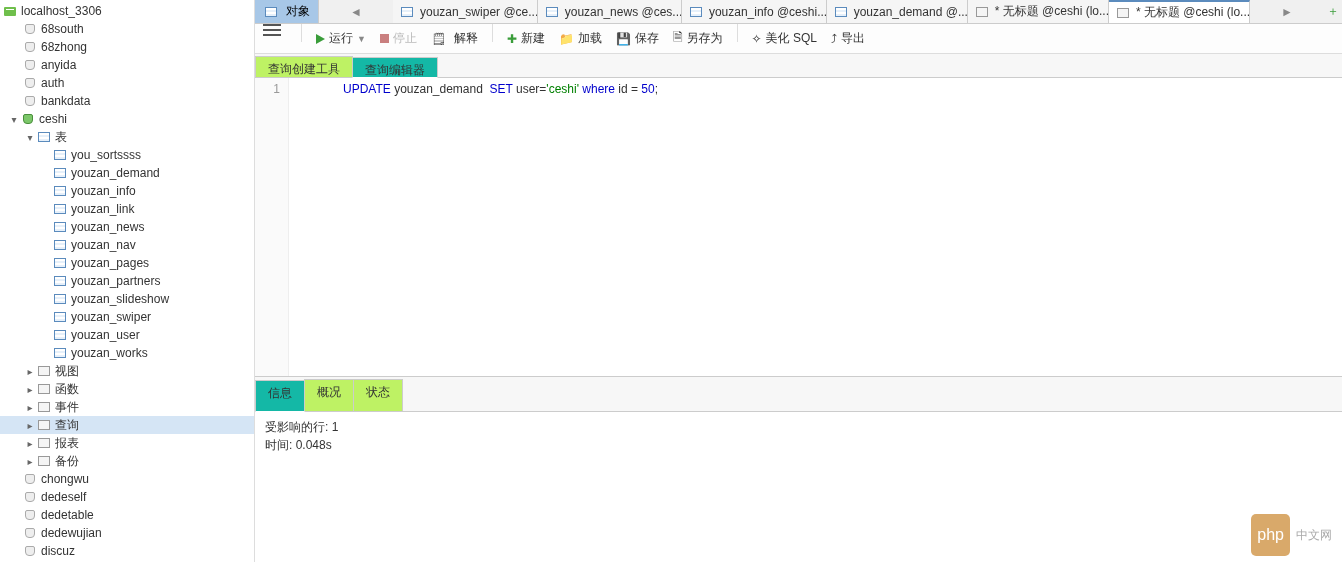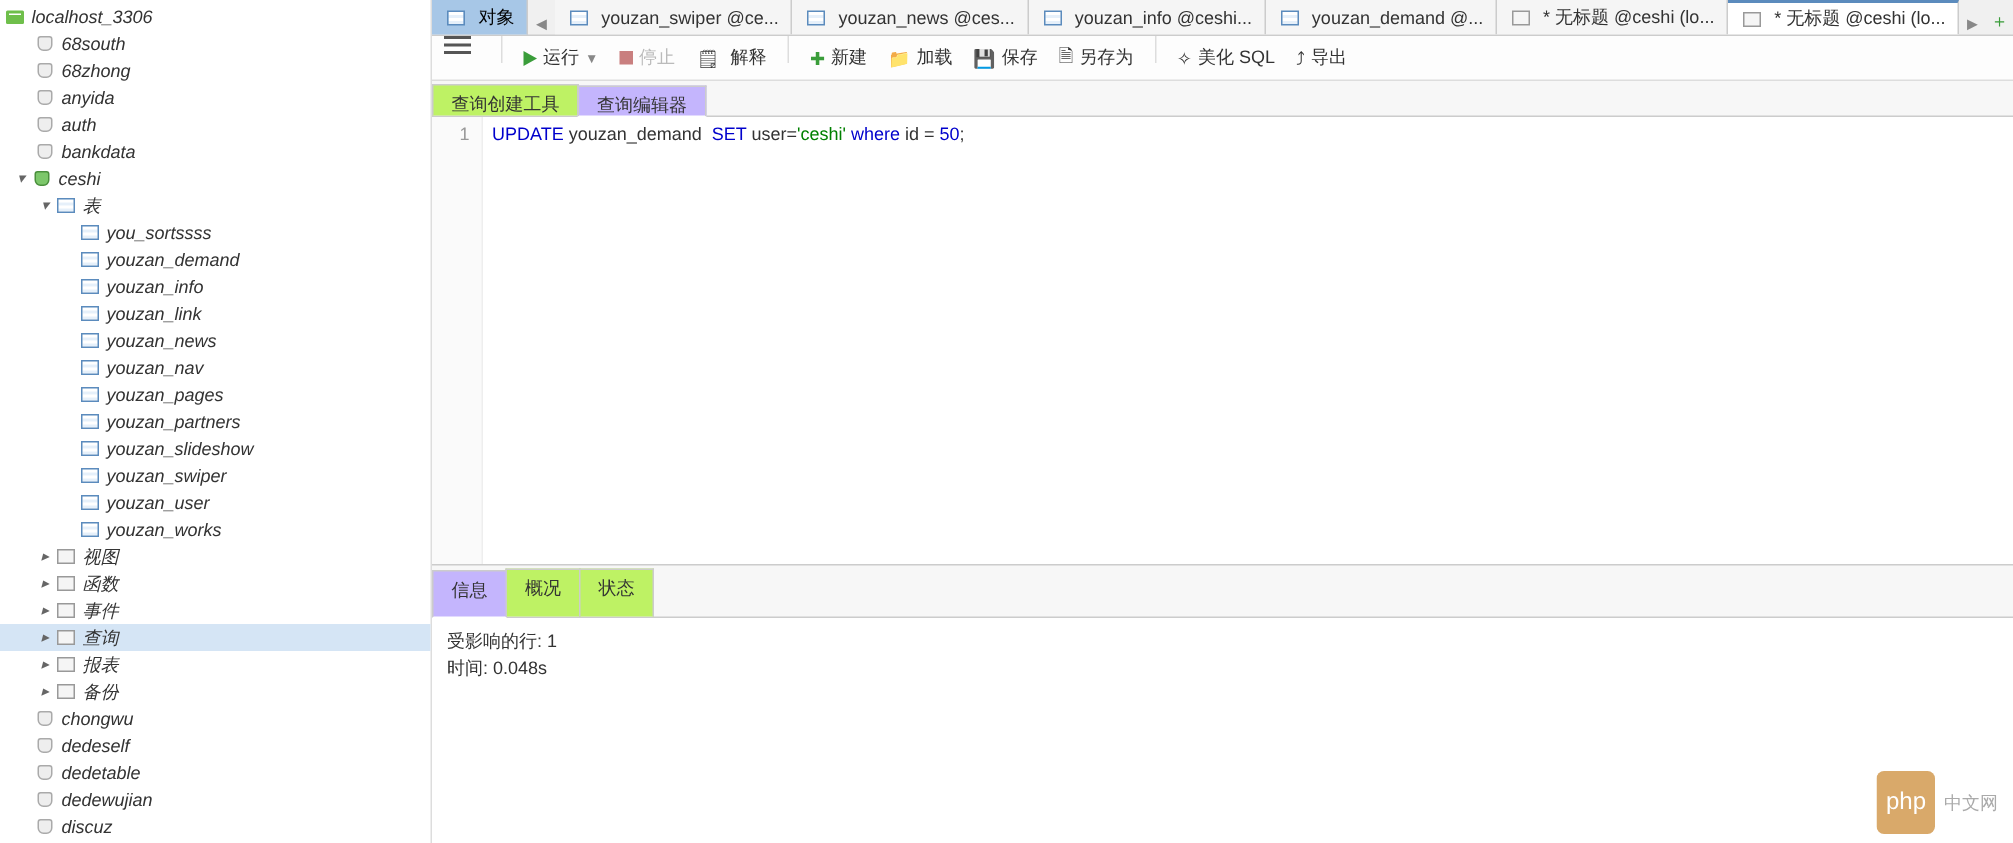--- a/index.html
+++ b/index.html
@@ -4,7 +4,7 @@
 <style>
 * { margin:0; padding:0; box-sizing:border-box; font-family:"Microsoft YaHei",Arial,sans-serif; font-size:12px; }
 body { display:flex; width:1342px; height:562px; background:#fff; color:#333; overflow:hidden; }
-.sidebar { width:288px; height:100%; border-right:1px solid #ddd; overflow-y:auto; padding-top:2px;font-style:italic; }
+.sidebar { width:255px; height:100%; border-right:1px solid #ddd; overflow-y:auto; padding-top:2px; }
 .tree-row { display:flex; align-items:center; height:18px; cursor:default; white-space:nowrap; }
 .tree-row.sel { background:#d5e5f5; }
 .caret { width:12px; text-align:center; color:#666; font-size:10px; }

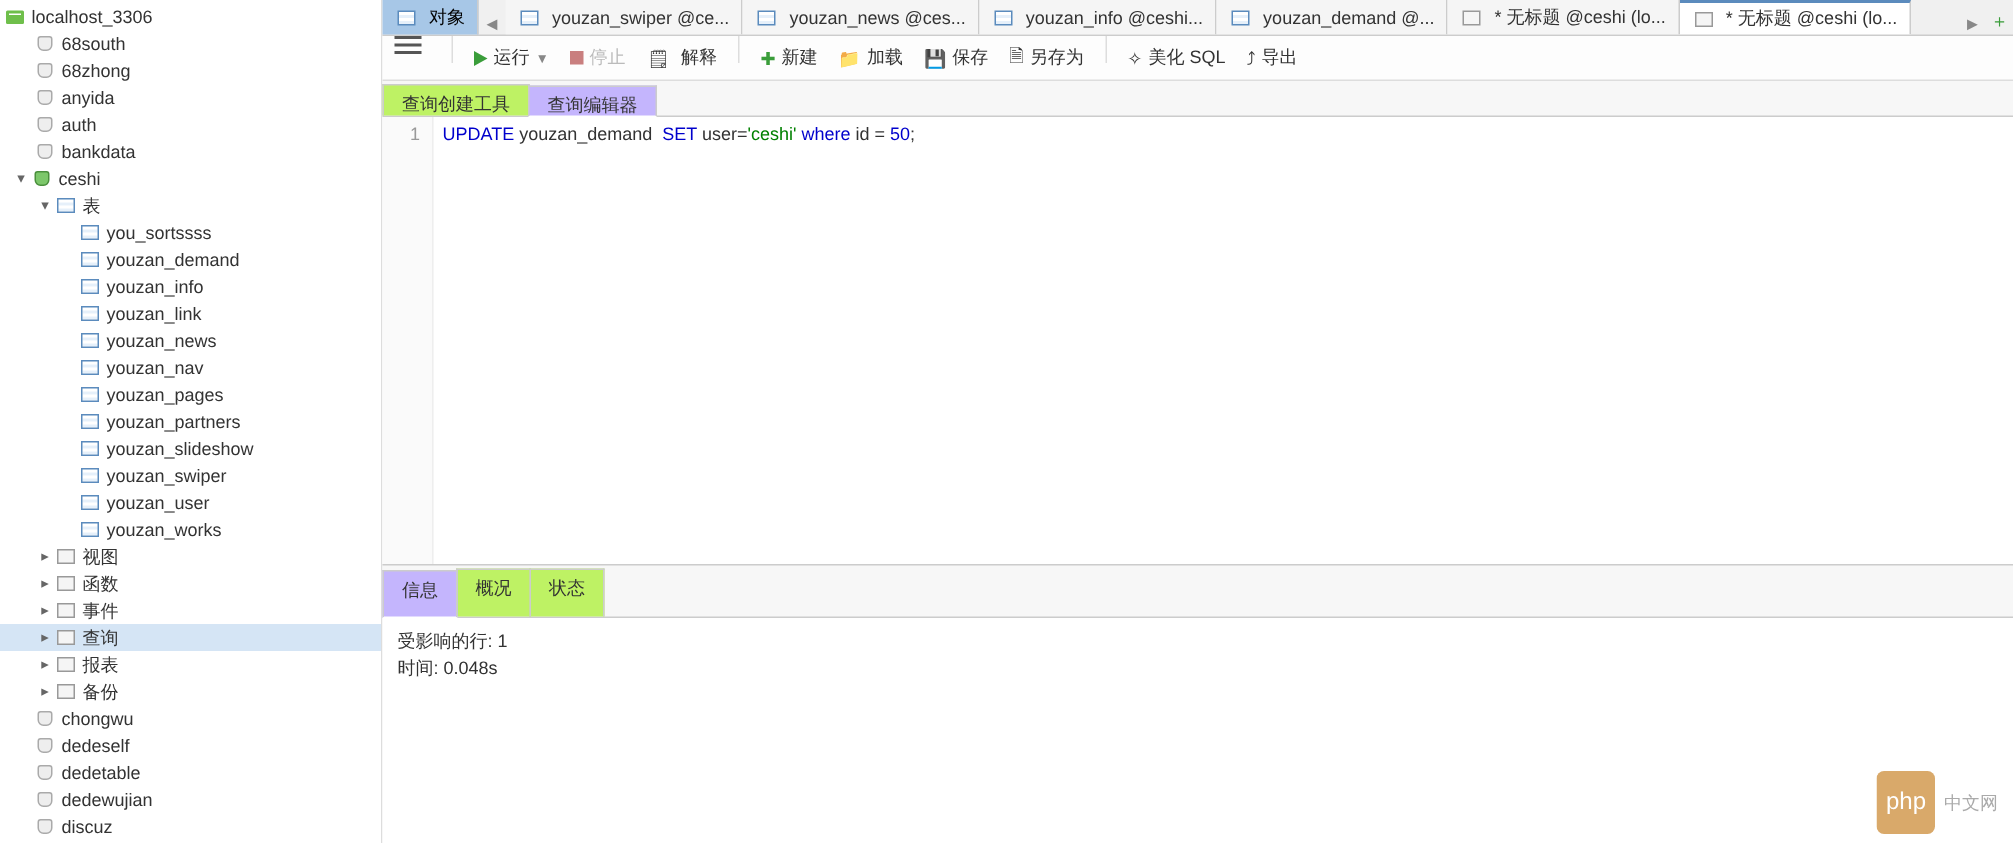--- a/index.html
+++ b/index.html
@@ -14,7 +14,7 @@
 .tbl-grid { width:12px; height:10px; border:1px solid #5b8bbd; background:linear-gradient(#fff 50%,#e6f0fa 50%); background-size:100% 4px; }
 .fold-ic { width:12px; height:10px; border:1px solid #999; background:#f5f5f5; }
 .main { flex:1; display:flex; flex-direction:column; height:100%; min-width:0; }
-.tabs { display:flex; align-items:flex-end; height:24px; background:#f0f0f0; border-bottom:1px solid #ccc; }
+.tabs { display:flex; align-items:center; height:24px; background:#f0f0f0; border-bottom:1px solid #ccc;gap:28px; }
 .tab { display:flex; align-items:center; height:23px; padding:0 8px; border-right:1px solid #ccc; background:#f5f5f5; gap:4px; white-space:nowrap; overflow:hidden; }
 .tab.obj { background:#a7c7e7; color:#000; min-width:56px; }
 .tab.active { background:#fff; border-top:2px solid #5b8bbd; }

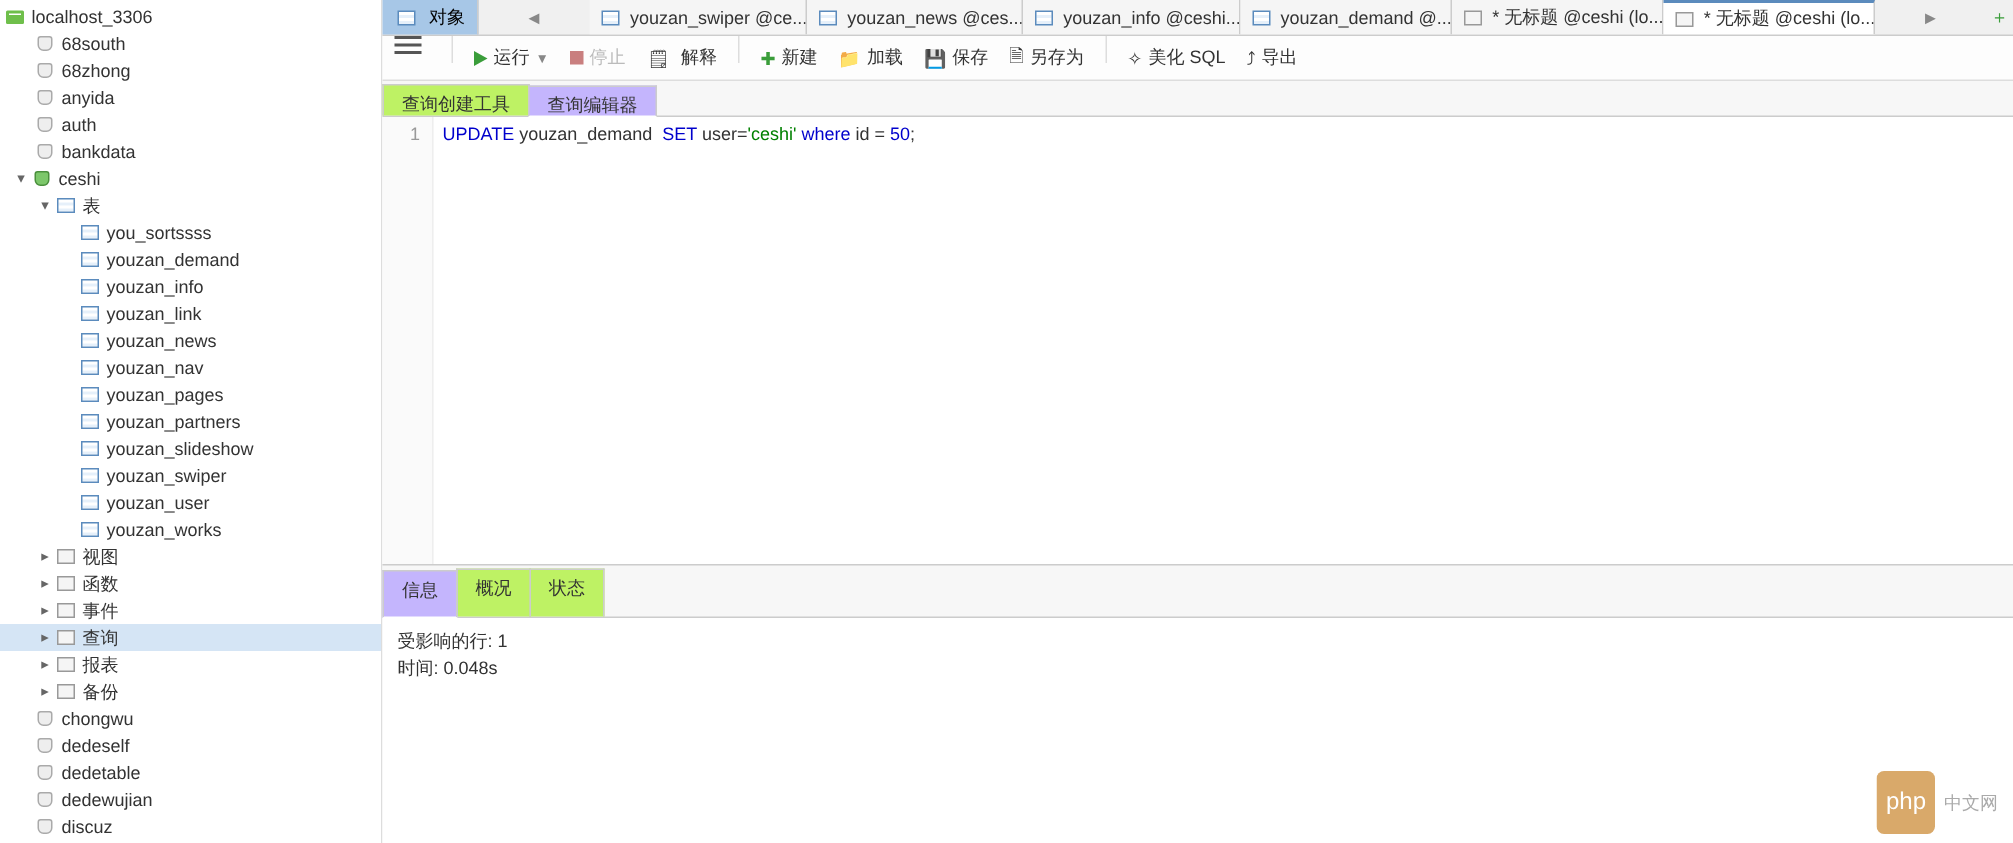--- a/index.html
+++ b/index.html
@@ -29,7 +29,7 @@
 .stop { width:9px; height:9px; background:#c97f7f; }
 .subtabs { display:flex; height:24px; background:#f7f7f7; border-bottom:1px solid #ccc; }
 .subtab { padding:4px 12px; border:1px solid #ccc; border-bottom:none; background:#bef264; margin-right:-1px; margin-top:2px; }
-.subtab.active { background:#c4b5fd; border-bottom:1px solid #fff; position:relative; top:1px; }
+.subtab.active { background:#14b8a6; border-bottom:1px solid #fff; position:relative; top:1px; }
 .editor { flex:1; display:flex; background:#fff; overflow:auto; font-family:Consolas,monospace; font-size:13px; }
 .gutter { width:34px; text-align:right; padding:4px 8px 0 0; color:#999; background:#fafafa; border-right:1px solid #eee; }
 .code { padding:4px 0 0 6px; white-space:pre; }

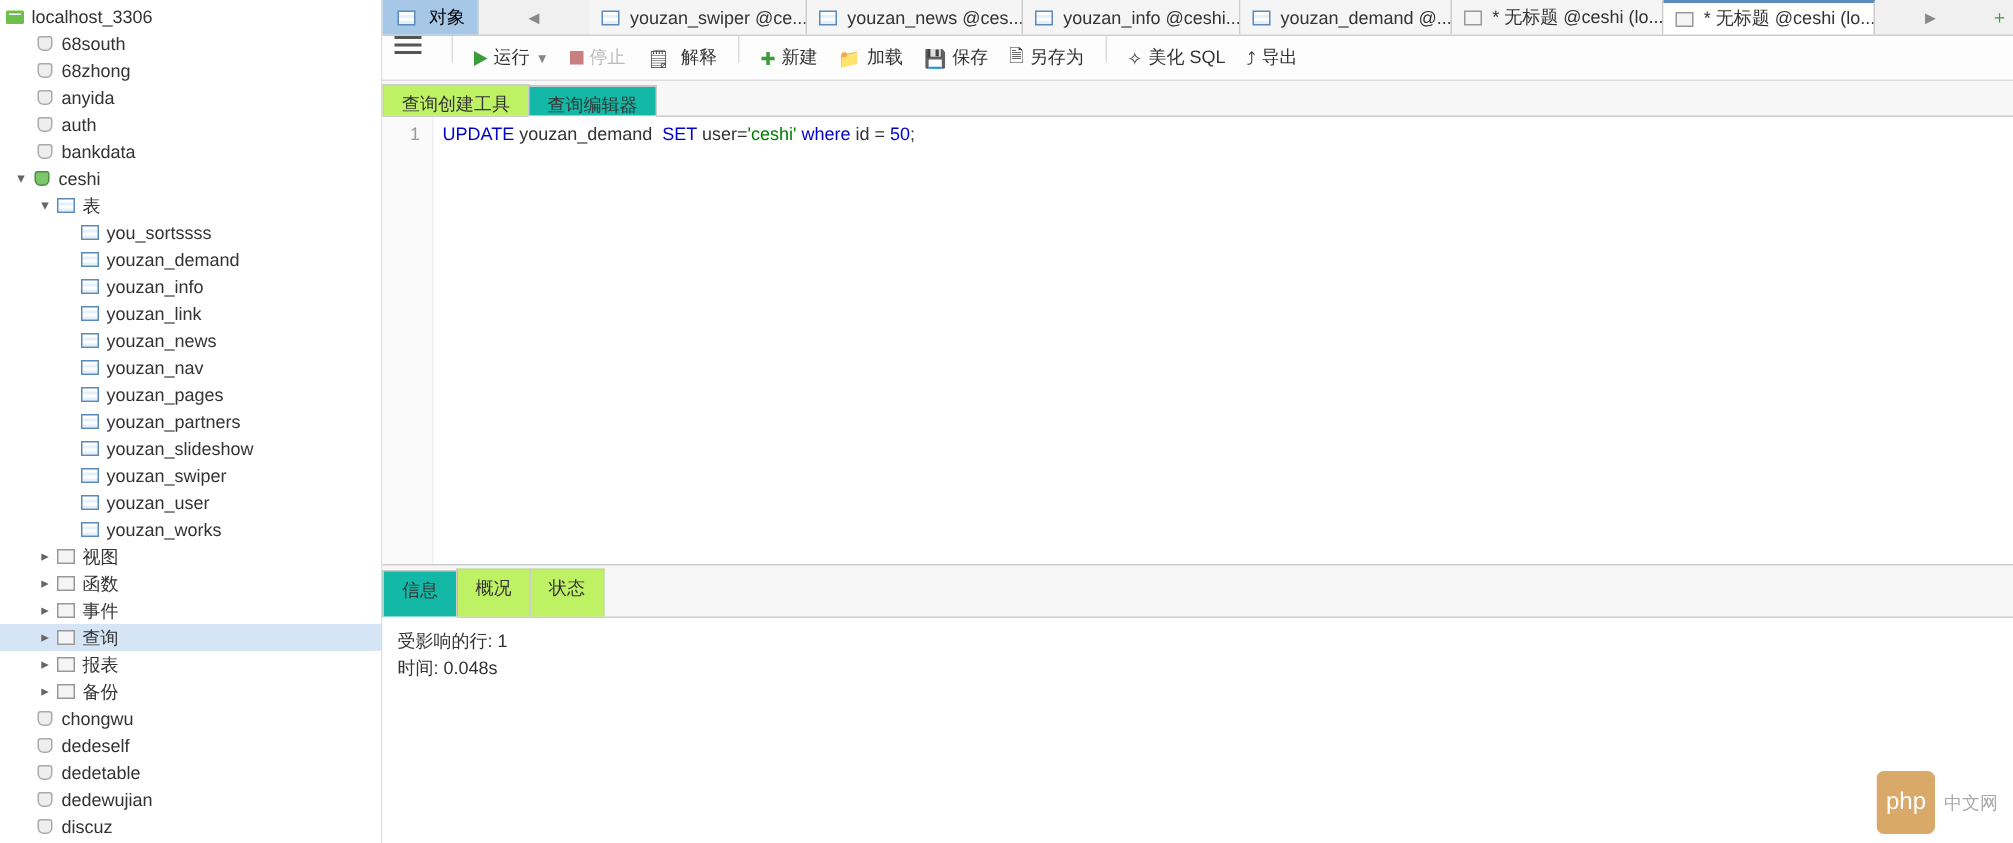--- a/index.html
+++ b/index.html
@@ -32,7 +32,7 @@
 .subtab.active { background:#14b8a6; border-bottom:1px solid #fff; position:relative; top:1px; }
 .editor { flex:1; display:flex; background:#fff; overflow:auto; font-family:Consolas,monospace; font-size:13px; }
 .gutter { width:34px; text-align:right; padding:4px 8px 0 0; color:#999; background:#fafafa; border-right:1px solid #eee; }
-.code { padding:4px 0 0 6px; white-space:pre; }
+.code { padding:4px 0 0 6px; white-space:pre;margin-left:48px; }
 .kw { color:#0000cc; }
 .str { color:#008000; }
 .result-tabs { display:flex; height:36px; background:#f7f7f7; border-top:1px solid #ccc; border-bottom:1px solid #ccc; }

